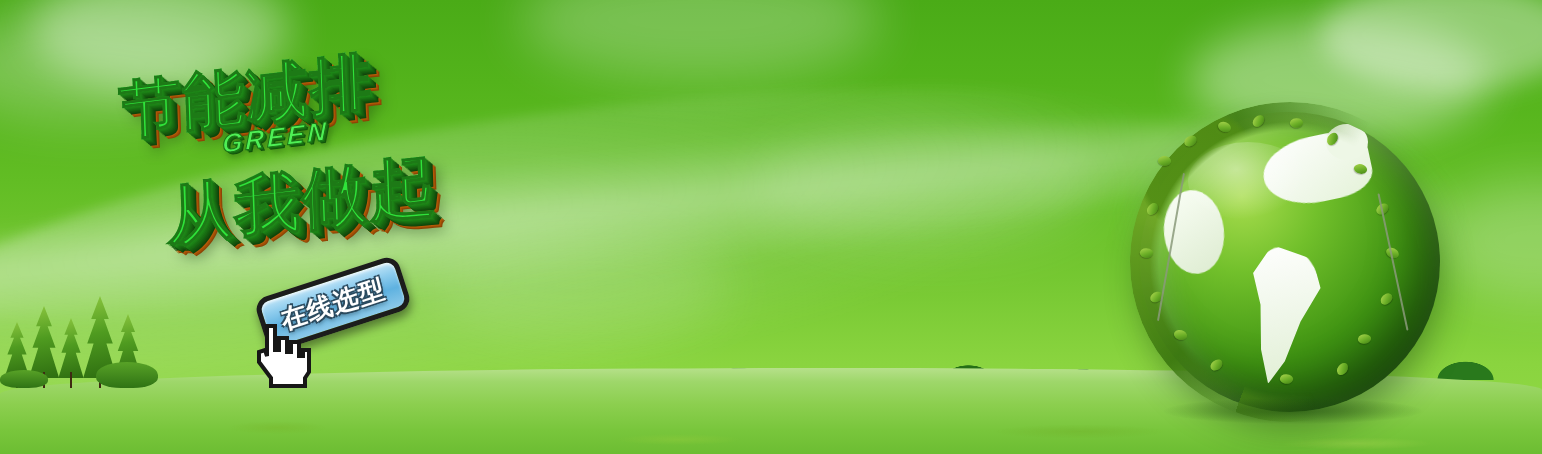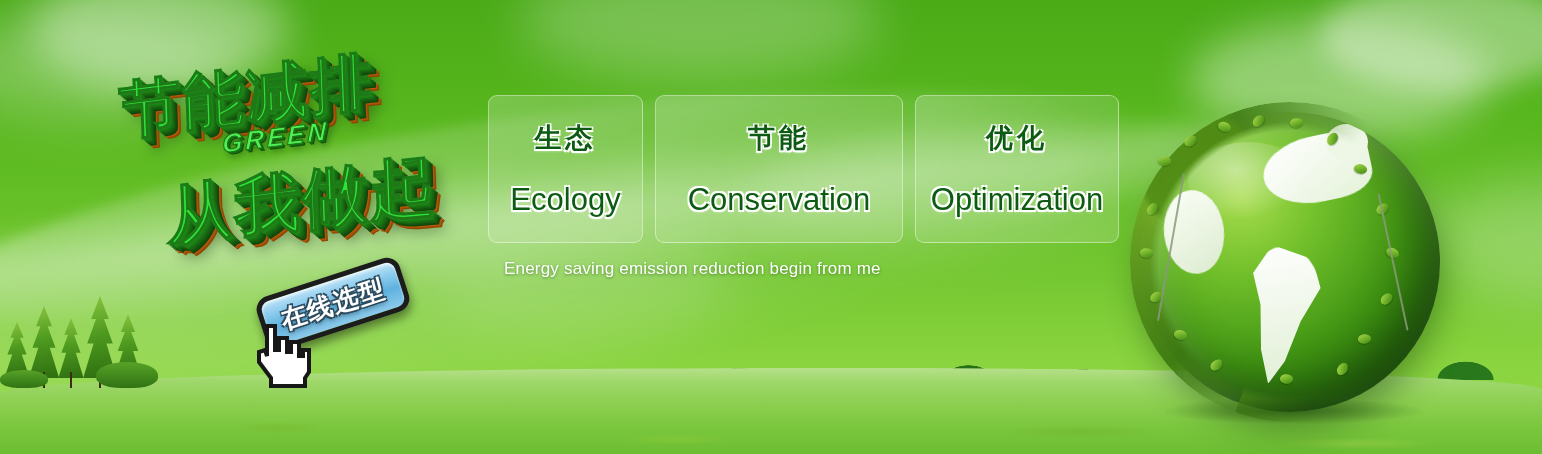--- a/index.html
+++ b/index.html
@@ -266,20 +266,6 @@
     <path d="M22 10 L30 10 L30 34 L34 34 L34 22 L42 22 L42 36 L46 36 L46 26 L54 26 L54 40 L58 40 L58 34 L64 34 L64 56 L60 62 L60 70 L26 70 L26 62 L14 46 L14 36 L20 34 L22 40 Z" fill="#ffffff" stroke="#171717" stroke-width="4" stroke-linejoin="miter"></path>
   </svg>
 
-  <div class="cards">
-    <div class="card">
-      <div class="card-cn">生态</div>
-      <div class="card-en">Ecology</div>
-    </div>
-    <div class="card wide">
-      <div class="card-cn">节能</div>
-      <div class="card-en">Conservation</div>
-    </div>
-    <div class="card wide2">
-      <div class="card-cn">优化</div>
-      <div class="card-en">Optimization</div>
-    </div>
-  </div>
 
   <div class="tagline">Energy saving emission reduction begin from me</div>
 

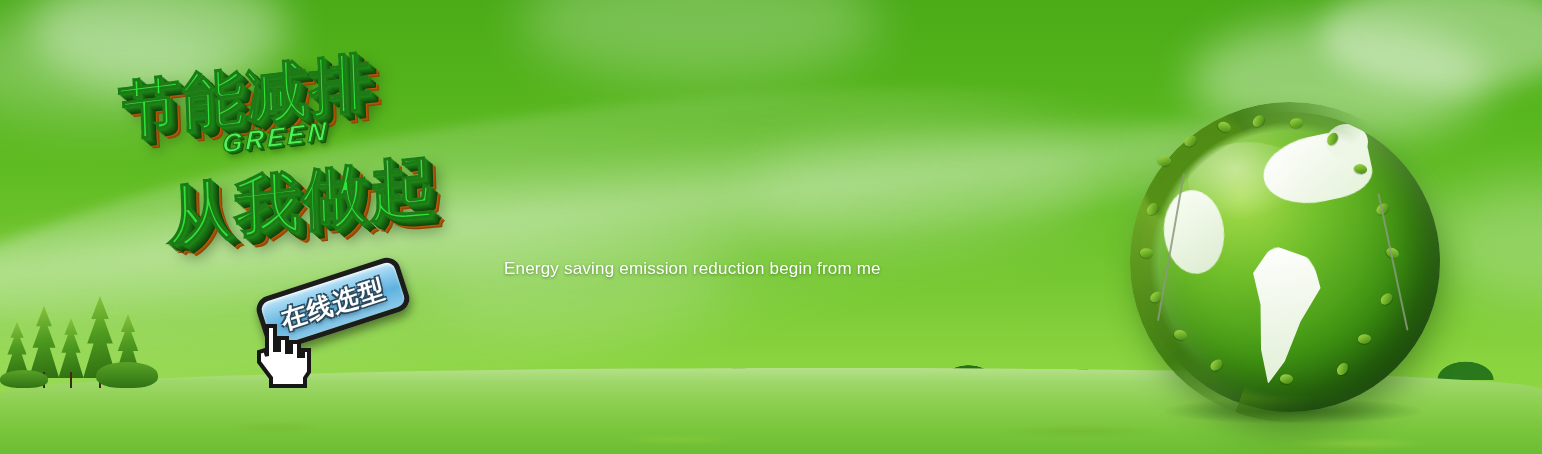--- a/index.html
+++ b/index.html
@@ -267,7 +267,6 @@
   </svg>
 
 
-  <div class="tagline">Energy saving emission reduction begin from me</div>
 
 </div>
 

